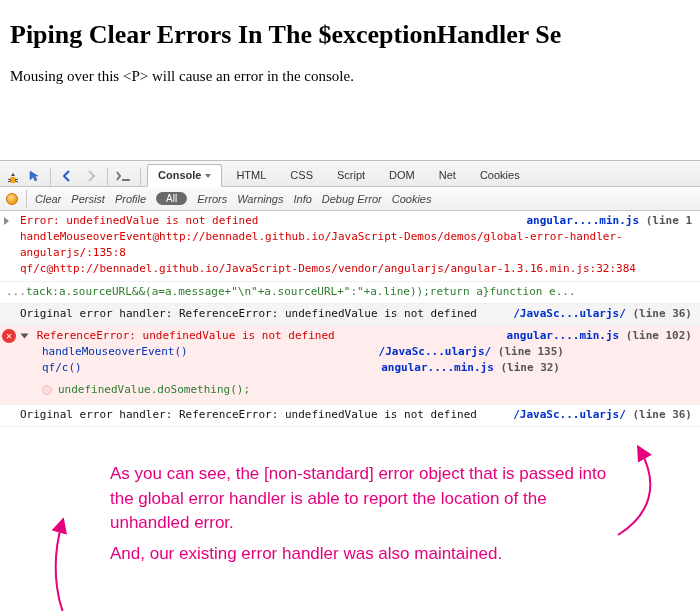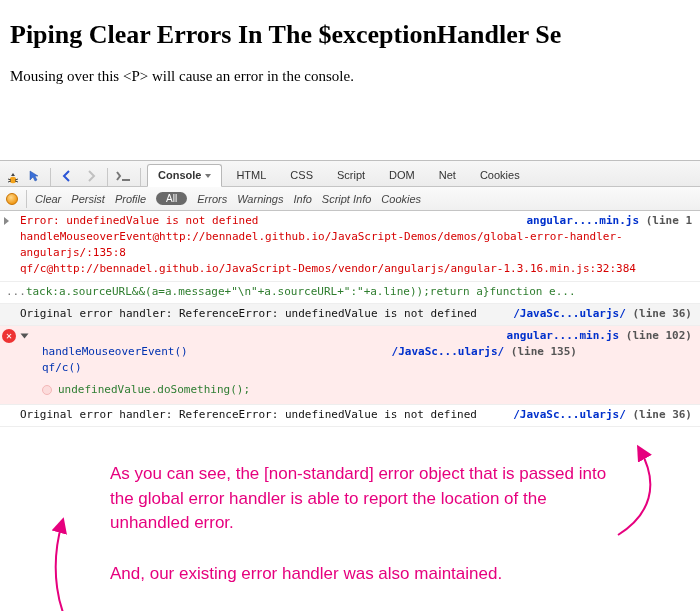--- a/index.html
+++ b/index.html
@@ -110,7 +110,7 @@
       <span class="tb2-item">Errors</span>
       <span class="tb2-item">Warnings</span>
       <span class="tb2-item">Info</span>
-      <span class="tb2-item">Script Info</span>
+      <span class="tb2-item">Debug Error</span>
       <span class="tb2-item">Cookies</span>
     </div>
 

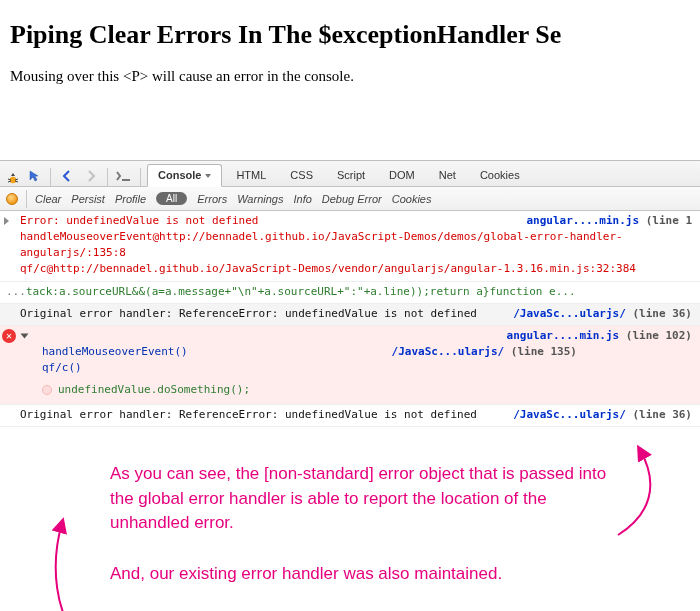--- a/index.html
+++ b/index.html
@@ -135,7 +135,7 @@
       <div class="row errbg" style="padding-bottom:6px">
         <span class="lead" style="left:2px; top:2px"><span class="error-dot">✕</span></span>
         <span class="sourceR" style="top:2px"><span>angular....min.js</span> <span class="ln">(line 102)</span></span>
-        <div style="padding-left:2px"><span class="tri open" style="border-left-color:#555"></span> </div>
+        <div style="padding-left:2px"><span class="tri open" style="border-left-color:#555"></span> <span>ReferenceError: undefinedValue is not defined</span></div>
         <div class="trace-line">
           <span class="sourceR" style="right:123px"><span>/JavaSc...ularjs/</span> <span class="ln">(line 135)</span></span>
           <span>handleMouseoverEvent()</span>

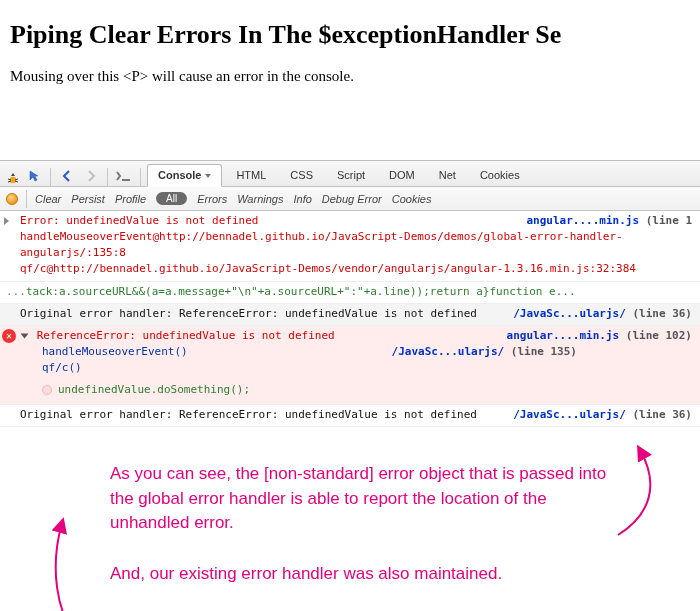--- a/index.html
+++ b/index.html
@@ -137,7 +137,7 @@
         <span class="sourceR" style="top:2px"><span>angular....min.js</span> <span class="ln">(line 102)</span></span>
         <div style="padding-left:2px"><span class="tri open" style="border-left-color:#555"></span> <span>ReferenceError: undefinedValue is not defined</span></div>
         <div class="trace-line">
-          <span class="sourceR" style="right:123px"><span>/JavaSc...ularjs/</span> <span class="ln">(line 135)</span></span>
+          <span class="sourceR" style="right:136px"><span>/JavaSc...ularjs/</span> <span class="ln">(line 135)</span></span>
           <span>handleMouseoverEvent()</span>
         </div>
         <div class="trace-line">

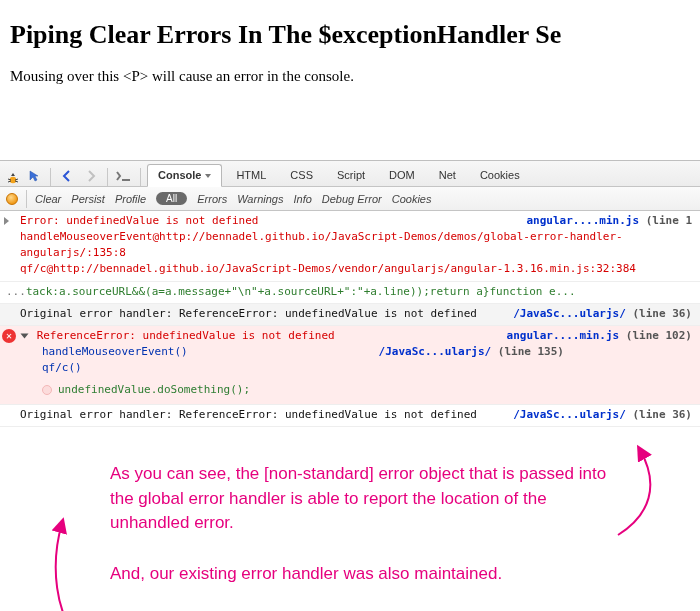--- a/index.html
+++ b/index.html
@@ -141,6 +141,7 @@
           <span>handleMouseoverEvent()</span>
         </div>
         <div class="trace-line">
+          <span class="sourceR" style="right:140px"><span>angular....min.js</span> <span class="ln">(line 32)</span></span>
           <span>qf/c()</span>
         </div>
         <div class="expr" style="margin-top:6px">

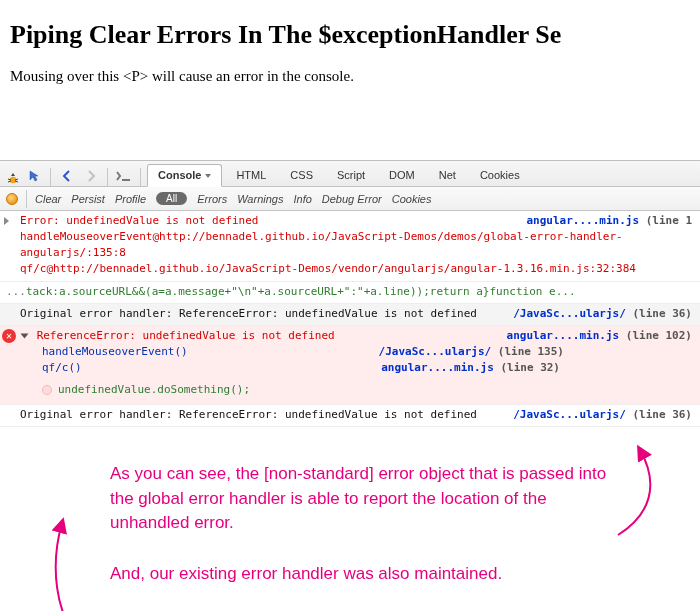--- a/index.html
+++ b/index.html
@@ -169,7 +169,7 @@
   </svg>
 
   <div class="annot" style="left:110px; top:450px; width:520px">As you can see, the [non-standard] error object that is passed into the global error handler is able to report the location of the unhandled error.</div>
-  <div class="annot" style="left:110px; top:550px; width:520px">And, our existing error handler was also maintained.</div>
+  <div class="annot" style="left:110px; top:530px; width:520px">And, our existing error handler was also maintained.</div>
 </div>
 
 </body></html>

